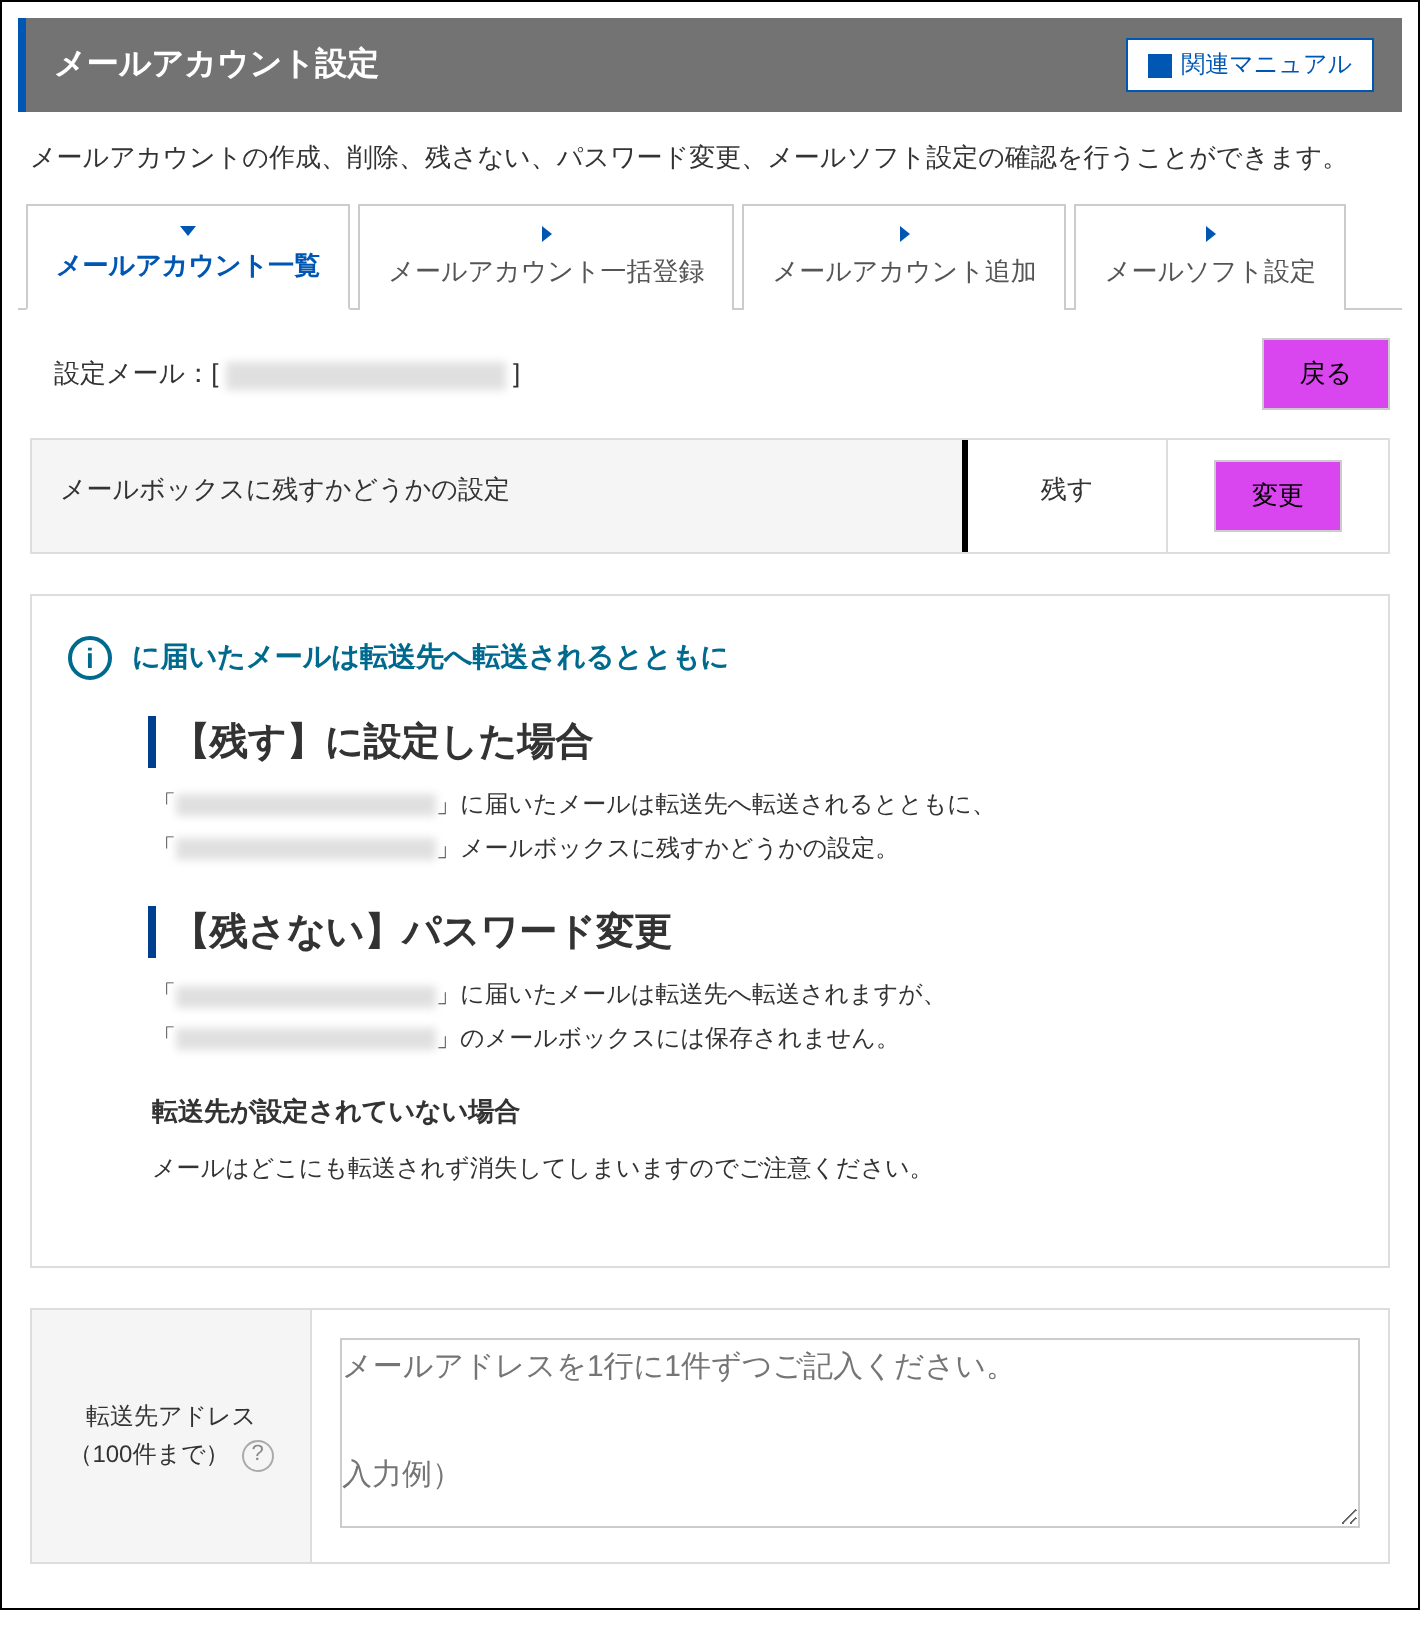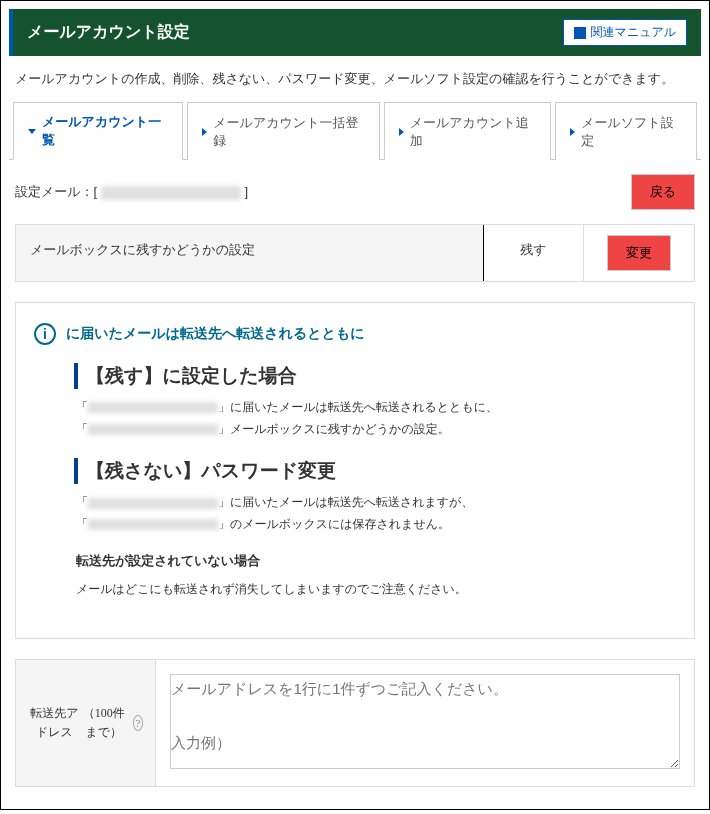--- a/index.html
+++ b/index.html
@@ -12,7 +12,7 @@
     }
     .page { border: 1px solid #000; padding: 8px; width: 710px; }
     .header {
-      background: #14532d;
+      background: #737373;
       color: #fff;
       padding: 10px 14px;
       display: flex;

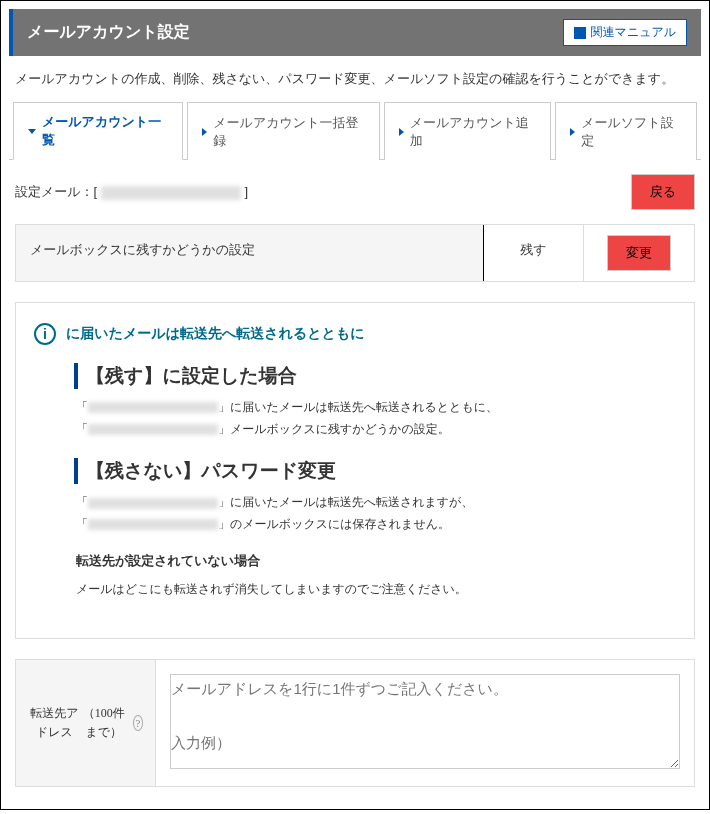--- a/index.html
+++ b/index.html
@@ -56,6 +56,7 @@
       align-items: center;
       gap: 6px;
       margin-bottom: -1px;
+      flex-direction: column;
     }
     .tab.active {
       border-bottom: 1px solid #fff;

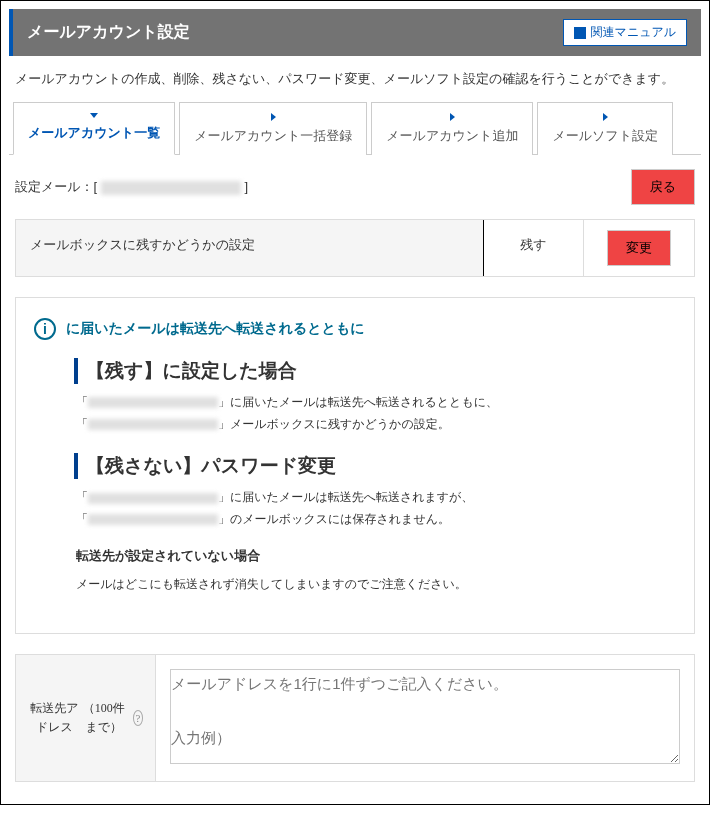--- a/index.html
+++ b/index.html
@@ -81,6 +81,7 @@
       justify-content: space-between;
       align-items: center;
       margin-bottom: 14px;
+      margin-left: 12px;
     }
     .mail-label { font-size: 13px; }
     .mail-addr {

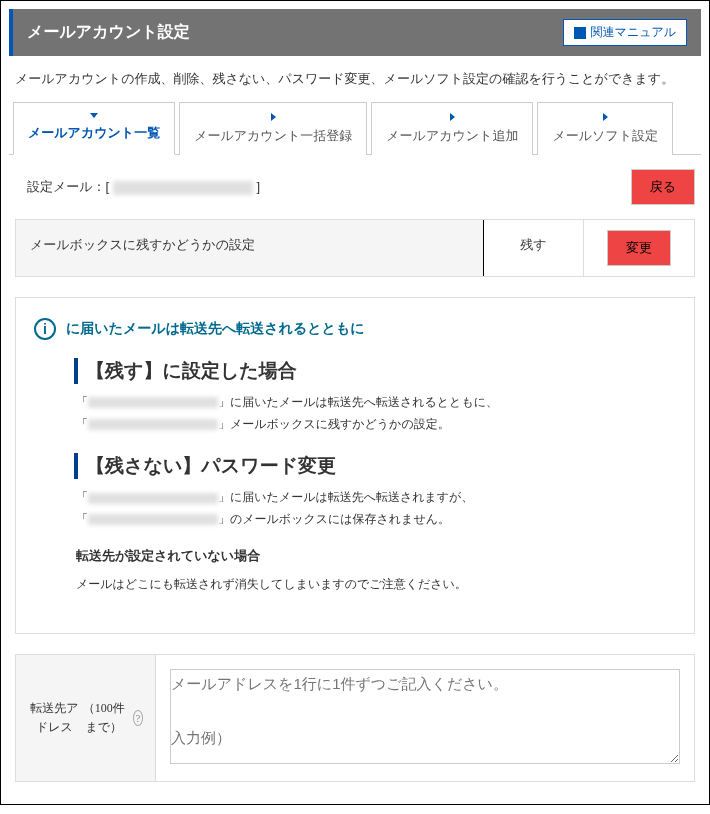--- a/index.html
+++ b/index.html
@@ -92,7 +92,7 @@
       vertical-align: middle;
     }
     .btn {
-      background: #ef4444;
+      background: #d946ef;
       border: 1px solid #ccc;
       padding: 8px 18px;
       font-size: 13px;

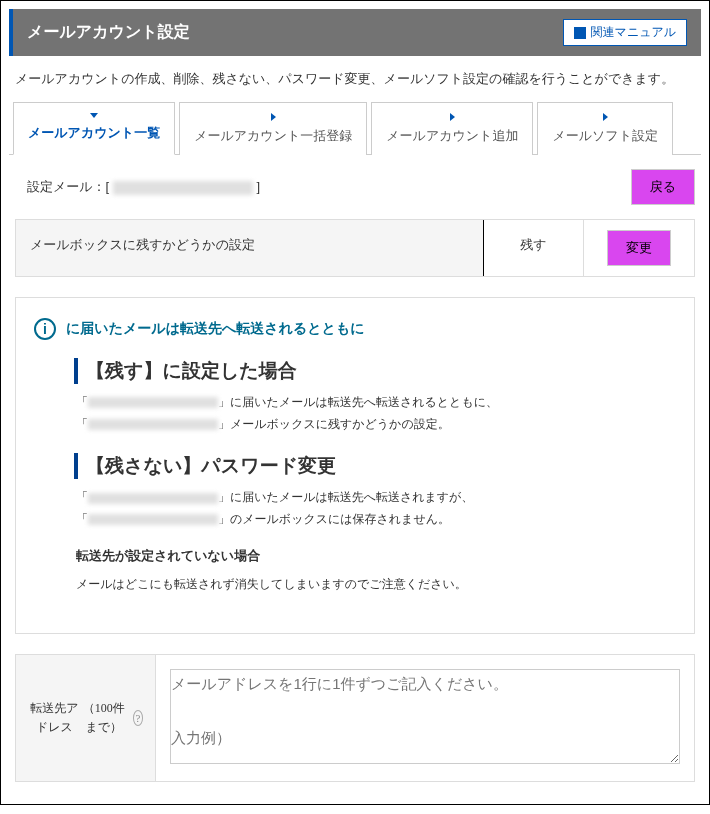--- a/index.html
+++ b/index.html
@@ -107,7 +107,7 @@
       background: #f5f5f5;
       padding: 16px 14px;
       flex: 1;
-      border-right: 1px solid #000000;
+      border-right: 3px solid #000000;
     }
     .setting-value {
       padding: 16px 20px;

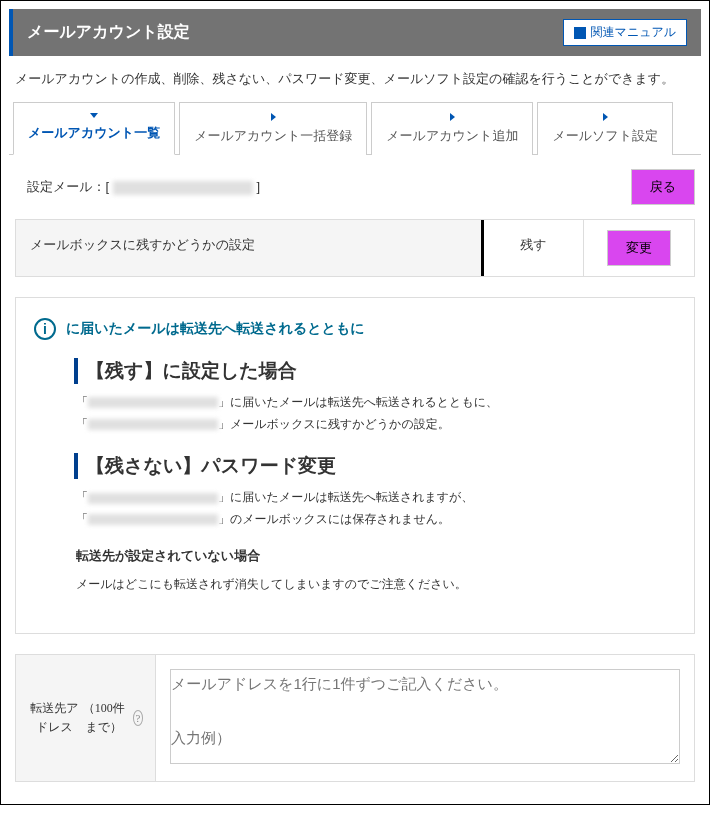--- a/index.html
+++ b/index.html
@@ -173,12 +173,12 @@
       width: 140px;
       border-right: 1px solid #ddd;
       display: flex;
+      flex-direction: column;
       justify-content: center;
       align-items: center;
       text-align: center;
       font-size: 12px;
       line-height: 1.6;
-      font-family: Liberation Serif, serif;
     }
     .help-icon {
       display: inline-flex;

